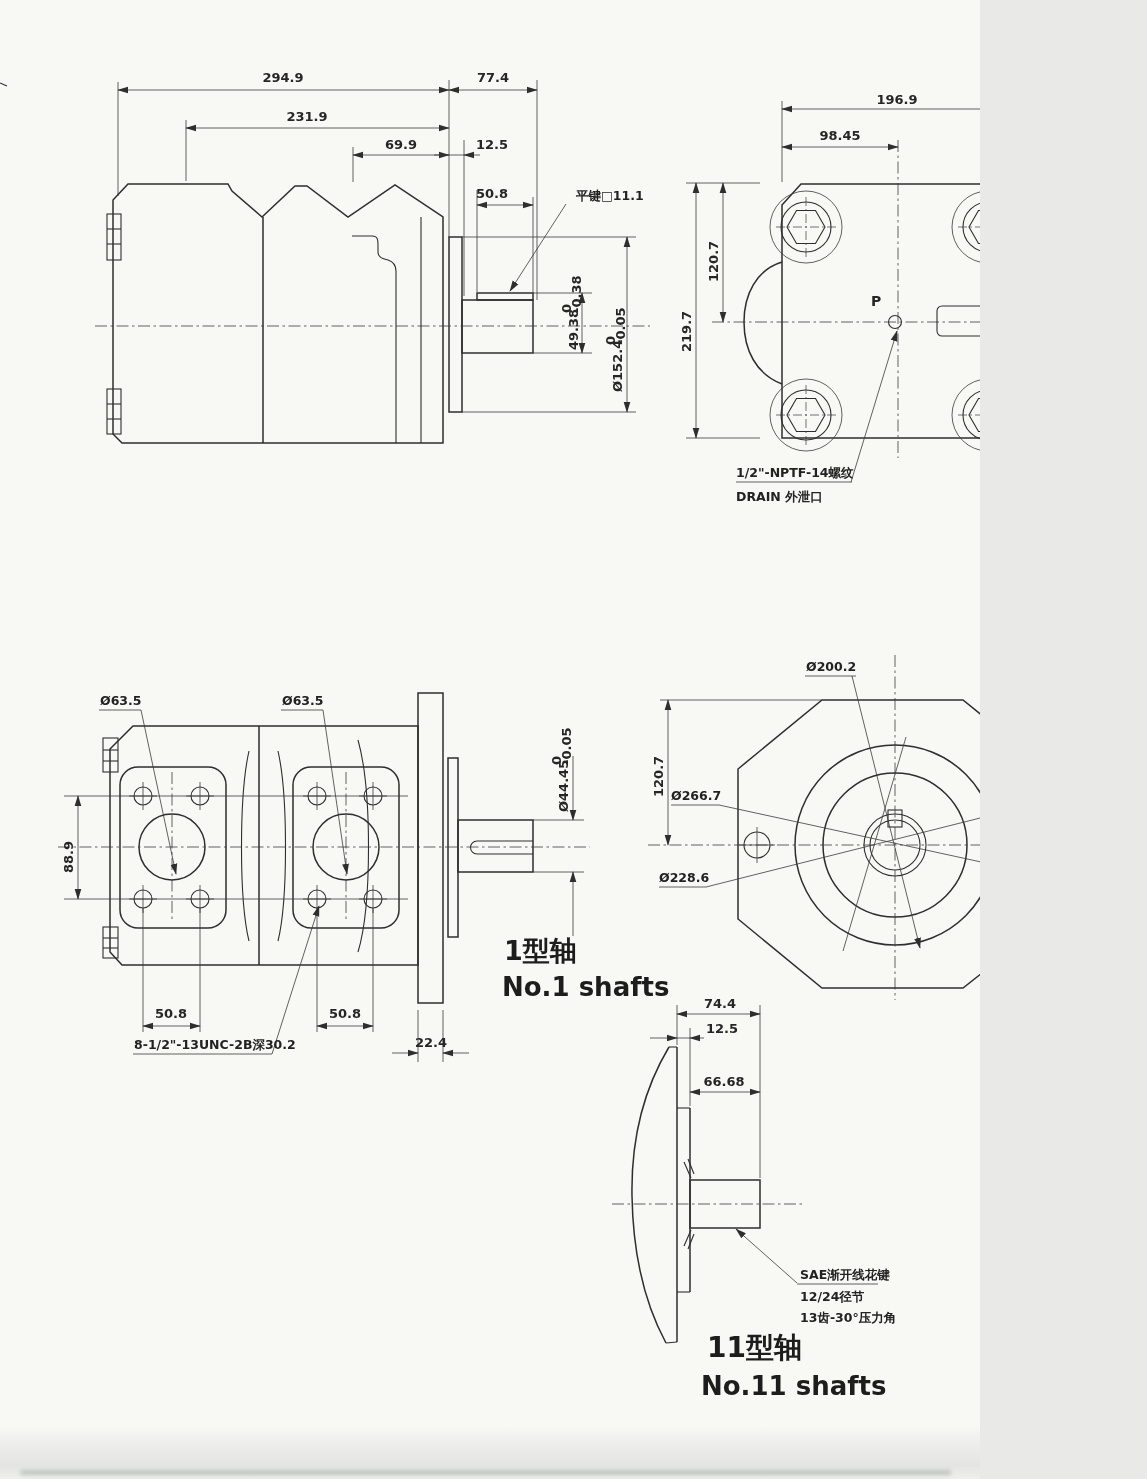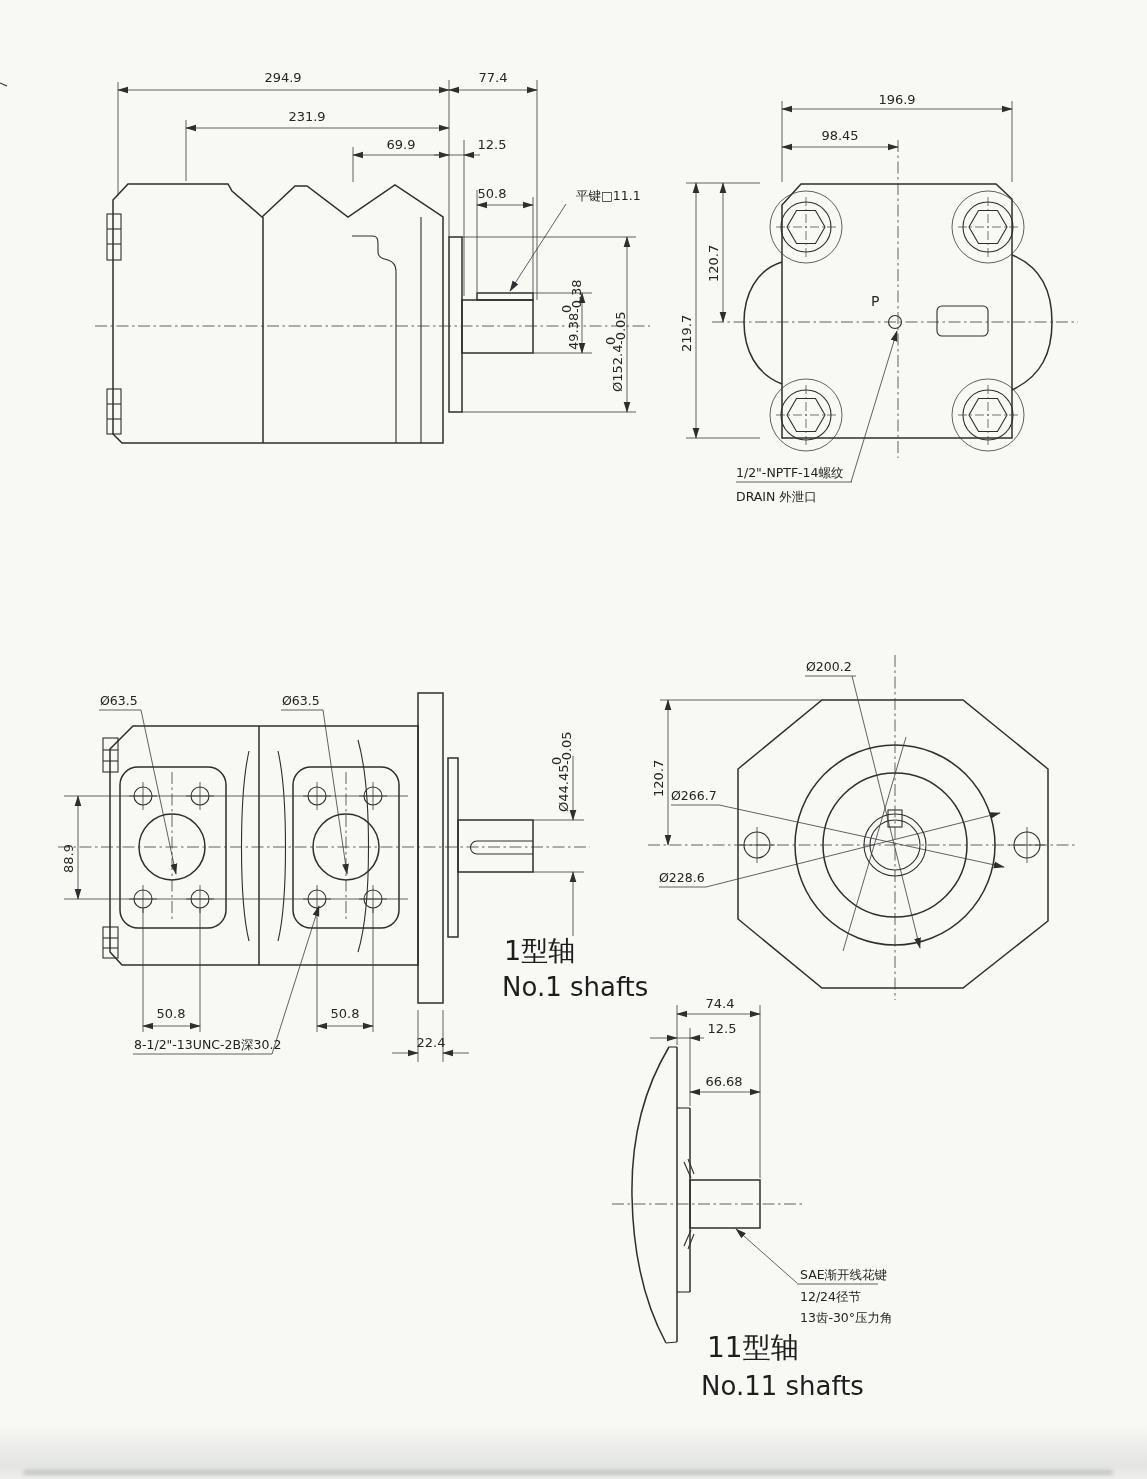--- a/index.html
+++ b/index.html
@@ -3,8 +3,8 @@
 <meta charset="utf-8">
 <style>
   html,body{margin:0;padding:0;background:#e9e9e7;}
-  #page{position:relative;width:1147px;height:1479px;background:#f8f8f5;overflow:hidden;
-        font-family:"DejaVu Sans","Liberation Sans",sans-serif;}
+  #page{position:relative;width:980px;height:1479px;background:#f8f8f5;overflow:hidden;
+        font-family:"DejaVu Sans","Liberation Sans",sans-serif;font-weight:bold;}
   svg{position:absolute;left:0;top:0;}
   svg *{vector-effect:none;}
   .ol{fill:none;stroke:#2e2e2e;stroke-width:1.5;stroke-linejoin:miter;stroke-linecap:butt;}

